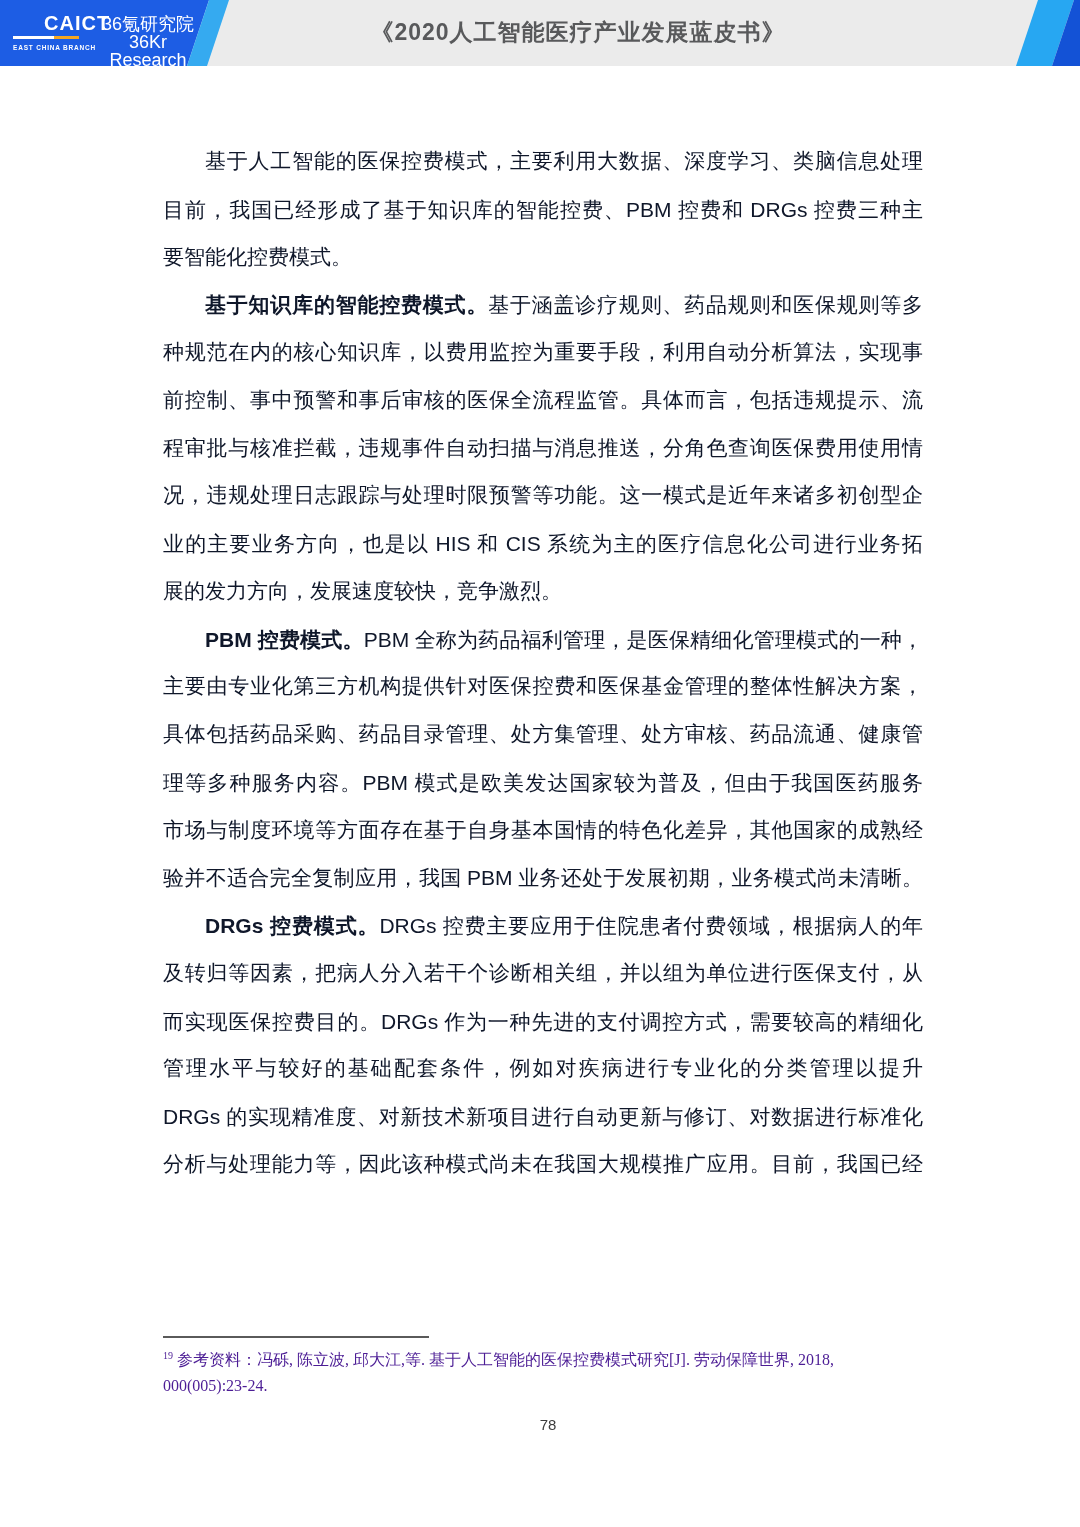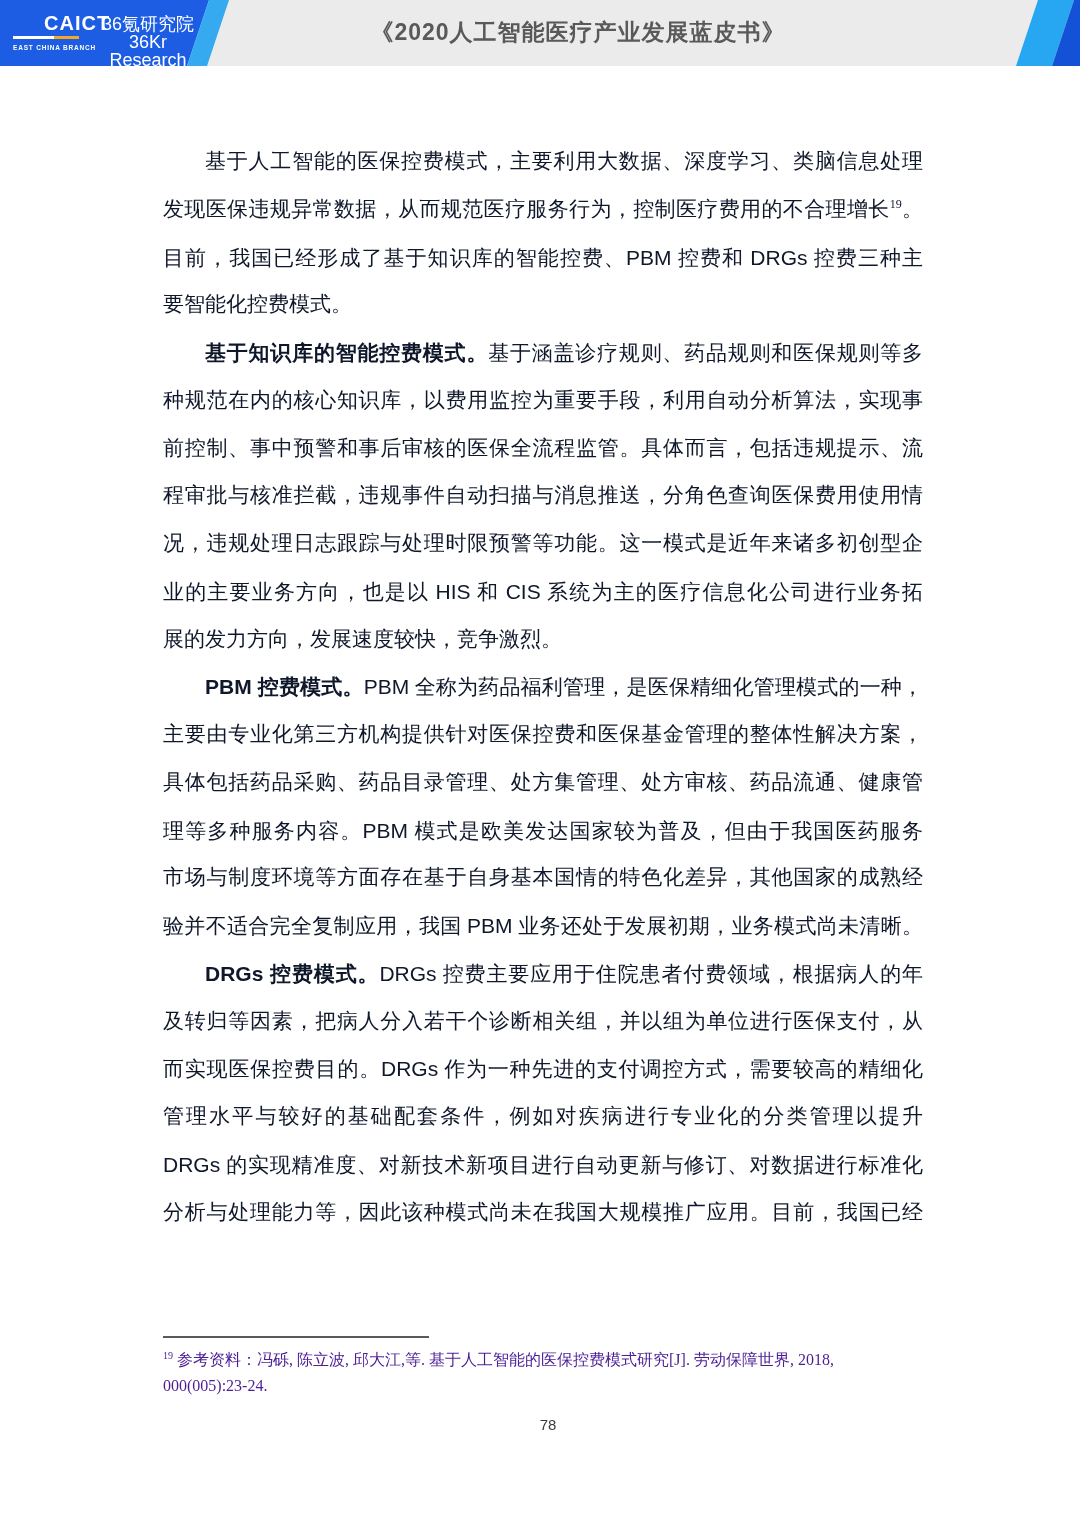--- a/index.html
+++ b/index.html
@@ -88,7 +88,6 @@
 
   <div class="content" id="body-lines">
       <div class="line indent"><span>基于人工智能的医保控费模式，主要利用大数据、深度学习、类脑信息处理</span></div>
-      <div class="line"><span>发现医保违规异常数据，从而规范医疗服务行为，控制医疗费用的不合理增长</span><span class="sup">19</span><span>。</span></div>
       <div class="line"><span>目前，我国已经形成了基于知识库的智能控费、</span><span class="lat">PBM</span><span> 控费和 </span><span class="lat">DRGs</span><span> 控费三种主</span></div>
       <div class="line end"><span>要智能化控费模式。</span></div>
       <div class="line indent"><span class="b">基于知识库的智能控费模式。</span><span>基于涵盖诊疗规则、药品规则和医保规则等多</span></div>

